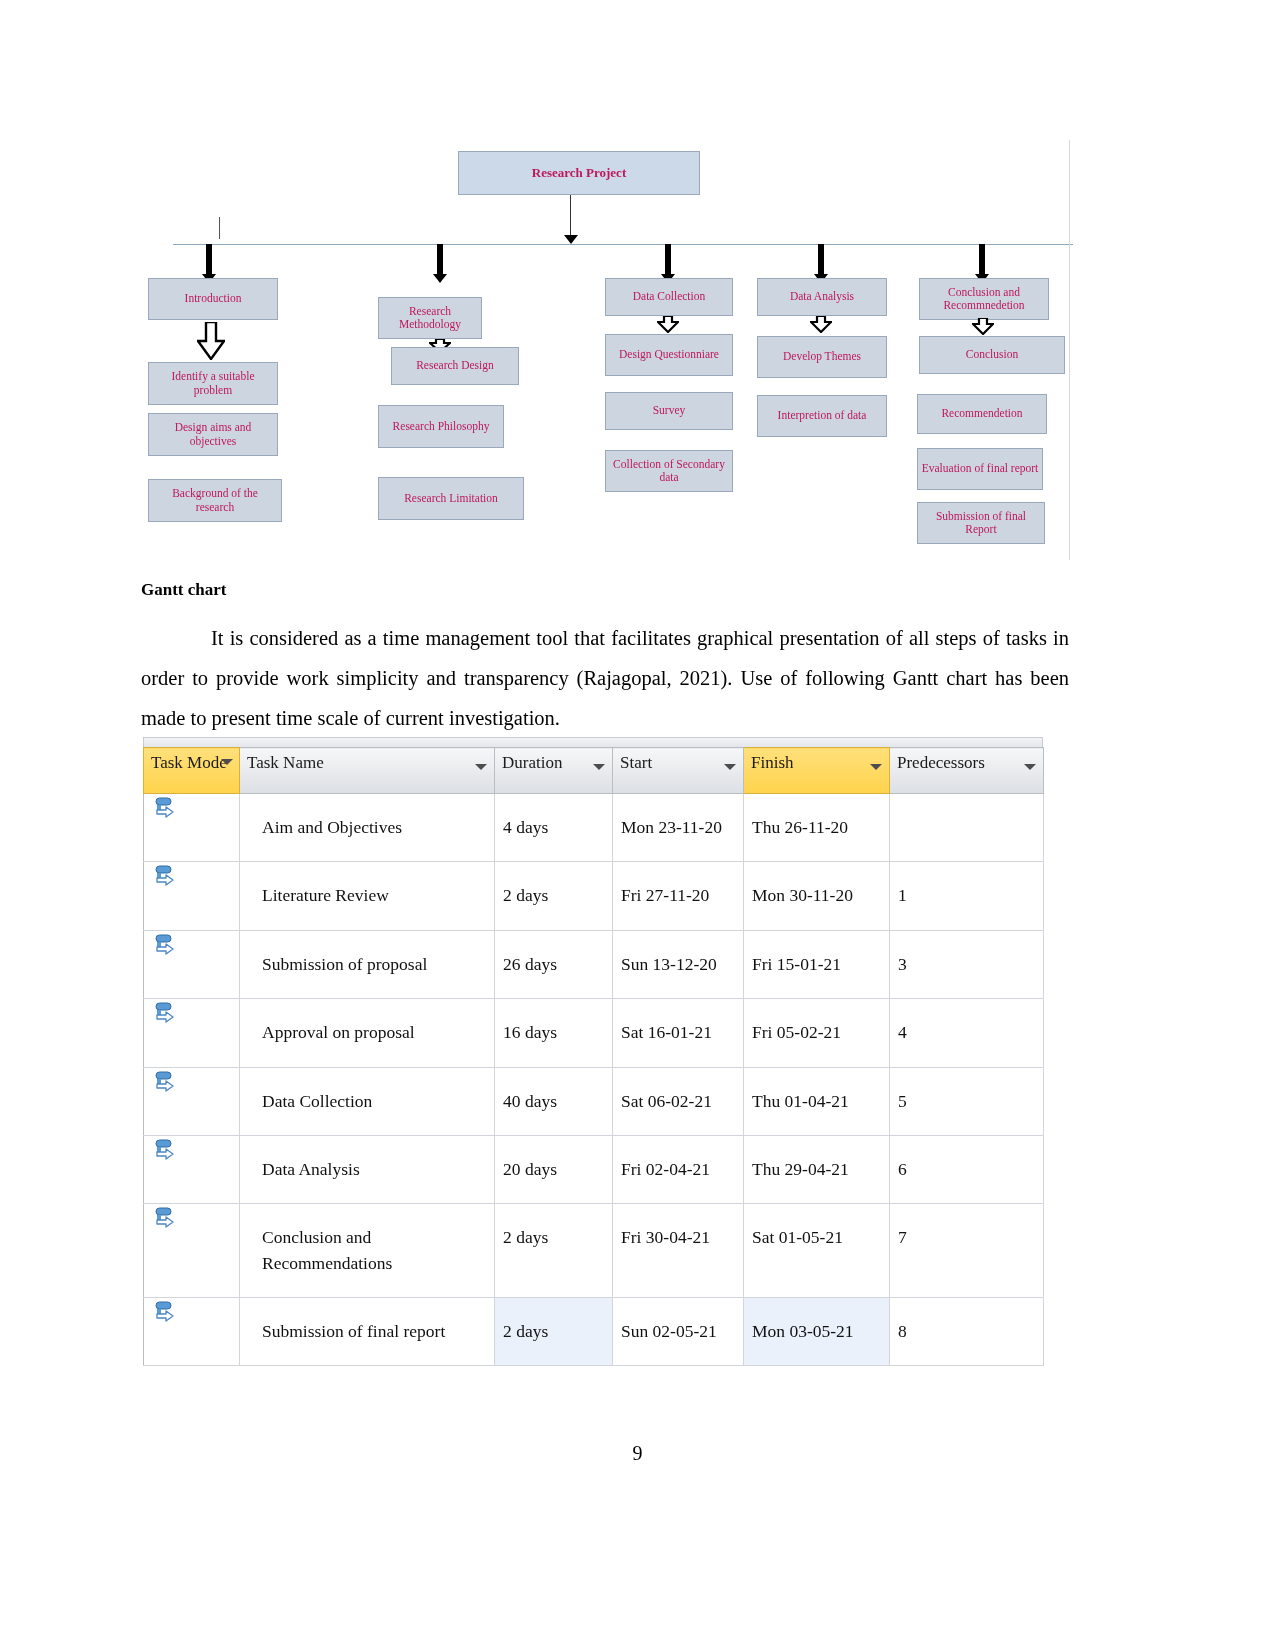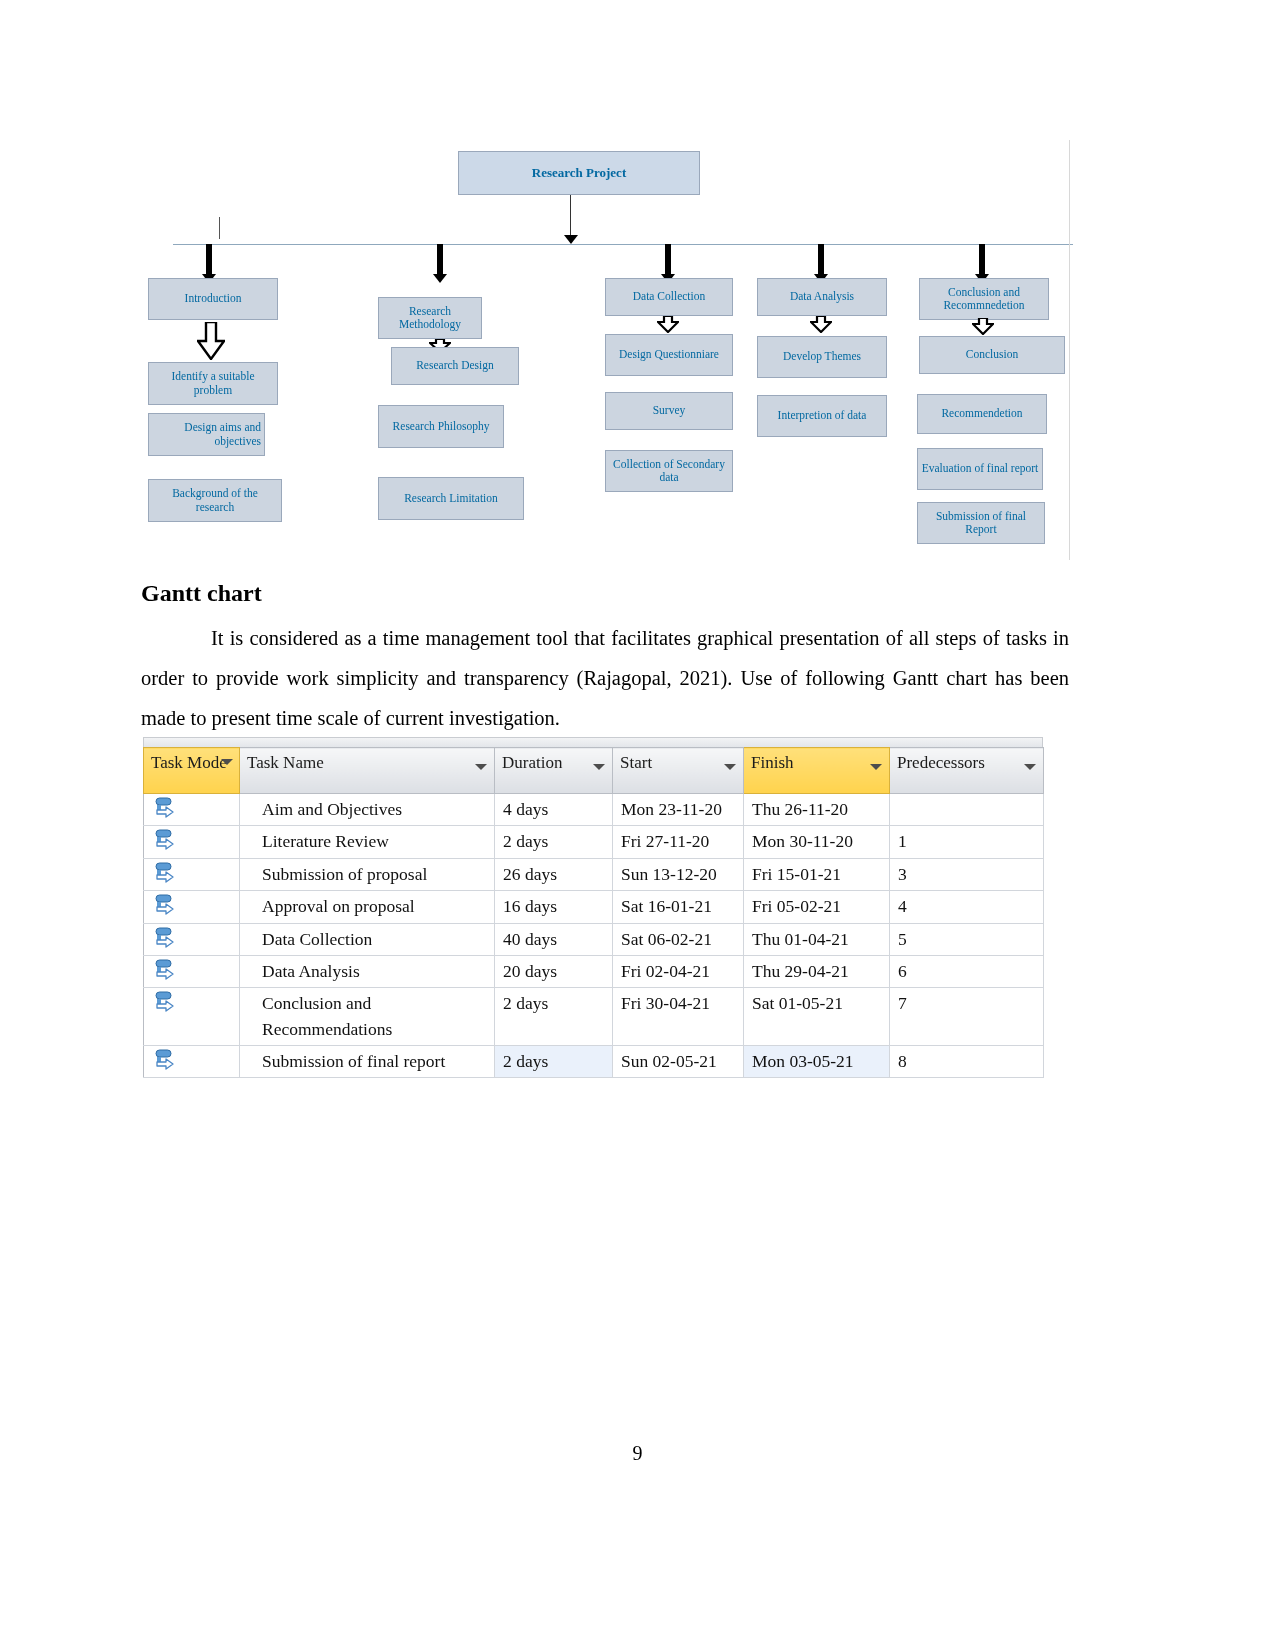--- a/index.html
+++ b/index.html
@@ -24,7 +24,7 @@
     border:1px solid #9aa8bb;
     font-family:"Liberation Serif", serif;
     font-size:11.5px;
-    color:#0369a1;
+    color:#be185d;
     display:flex;
     align-items:center;
     justify-content:center;

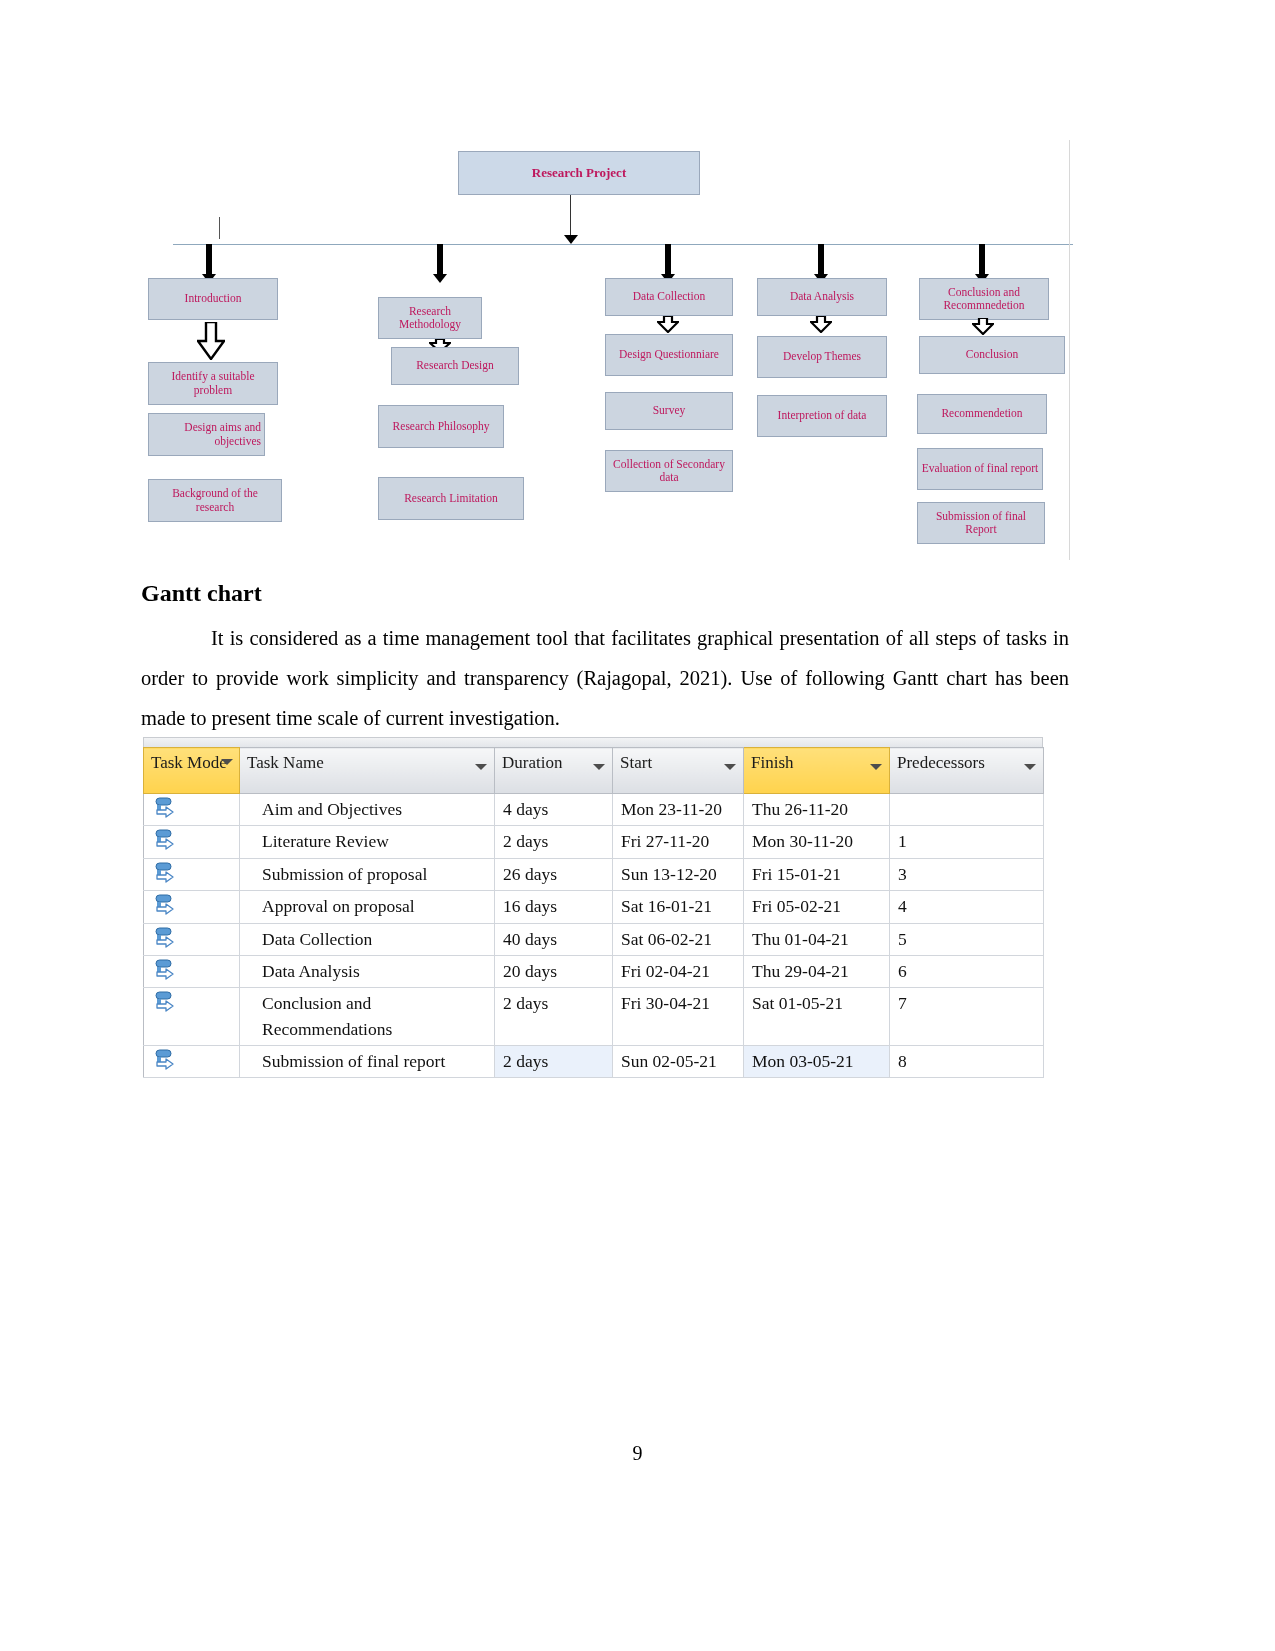--- a/index.html
+++ b/index.html
@@ -225,7 +225,7 @@
     </svg>
   </div>
   <div class="dbox" style="left:8px; top:222px; width:130px; height:43px;">Identify a suitable problem</div>
-  <div class="dbox" style="left:8px; top:273px; width:117px; height:43px;text-align:right;">Design aims and objectives</div>
+  <div class="dbox" style="left:8px; top:273px; width:130px; height:43px;">Design aims and objectives</div>
   <div class="dbox" style="left:8px; top:339px; width:134px; height:43px;">Background of the research</div>
 
   <div class="dbox" style="left:238px; top:157px; width:104px; height:42px;">Research Methodology</div>

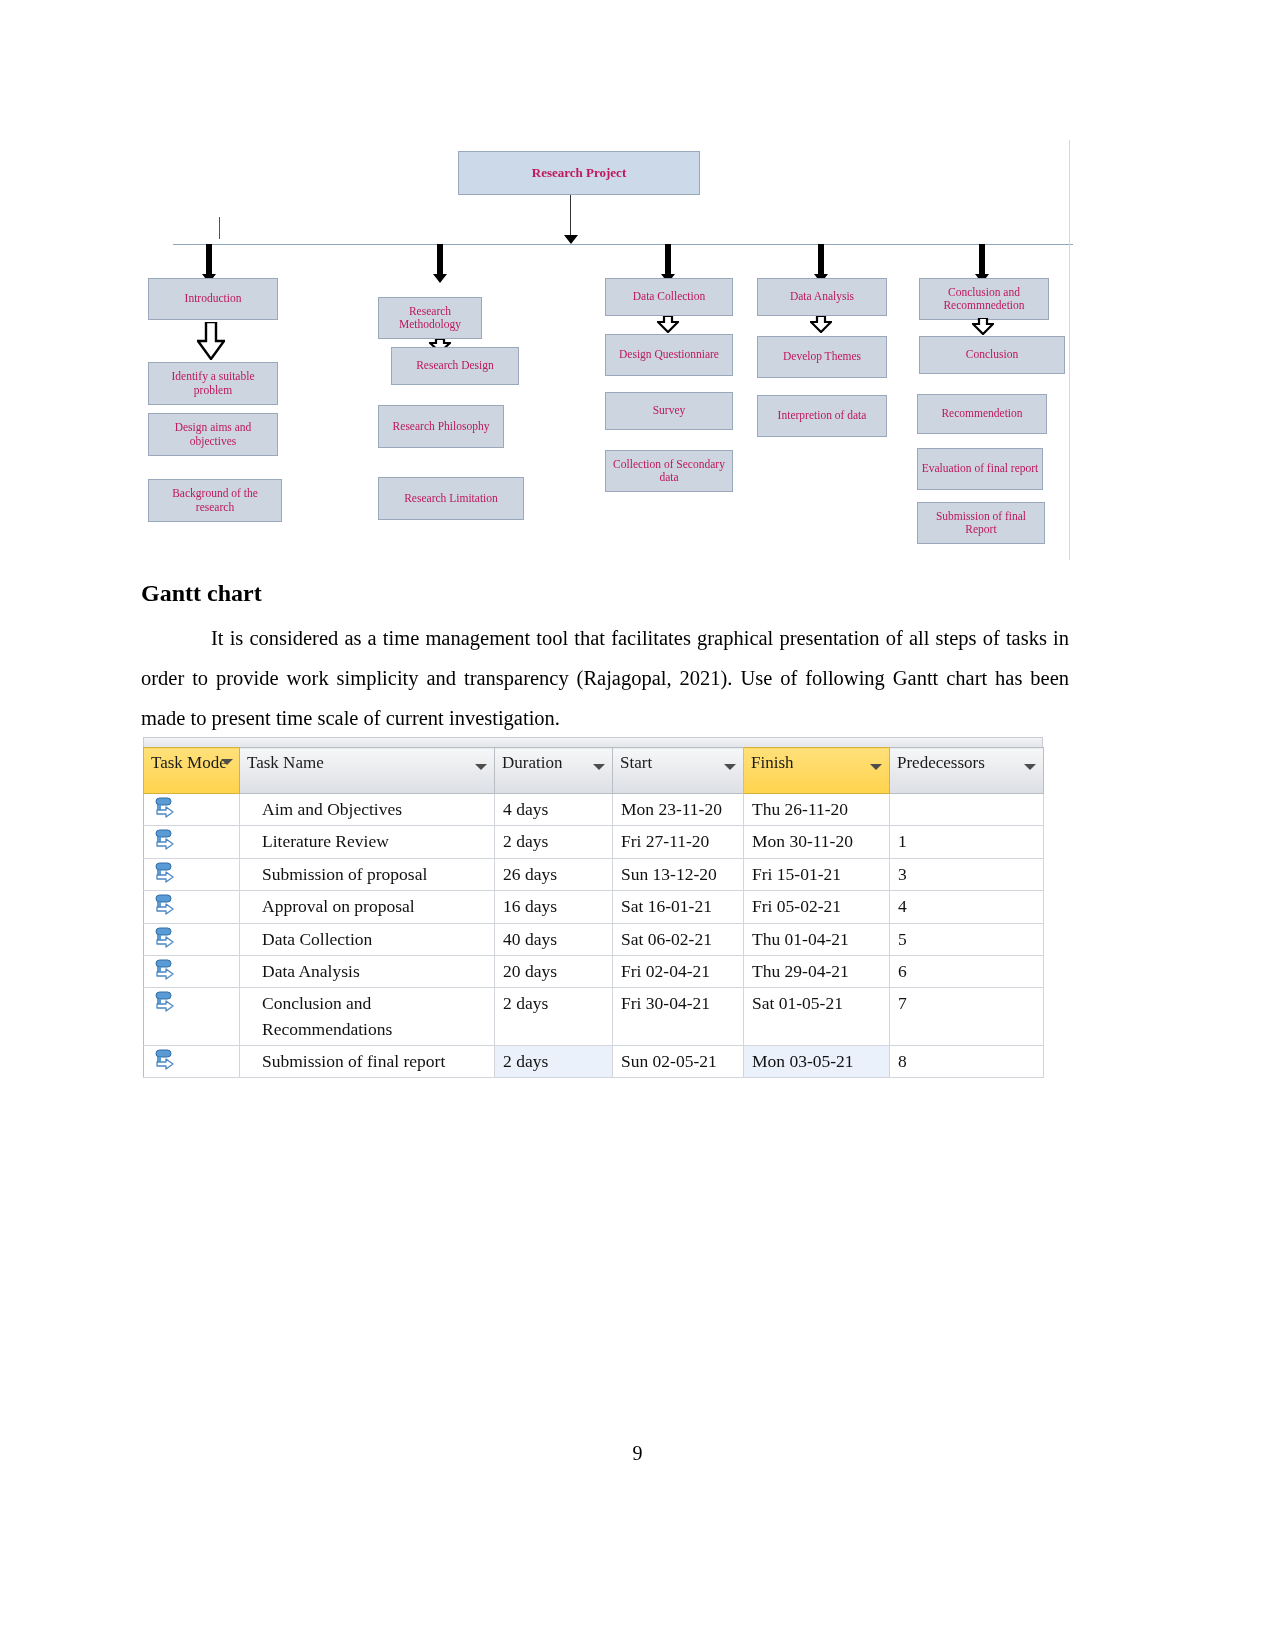--- a/index.html
+++ b/index.html
@@ -79,7 +79,7 @@
   .heading {
     position:absolute;
     left:141px; top:580px;
-    font-size:24px;
+    font-size:17px;
     font-weight:bold;
     font-family:"Liberation Serif", serif;
     text-align:center;

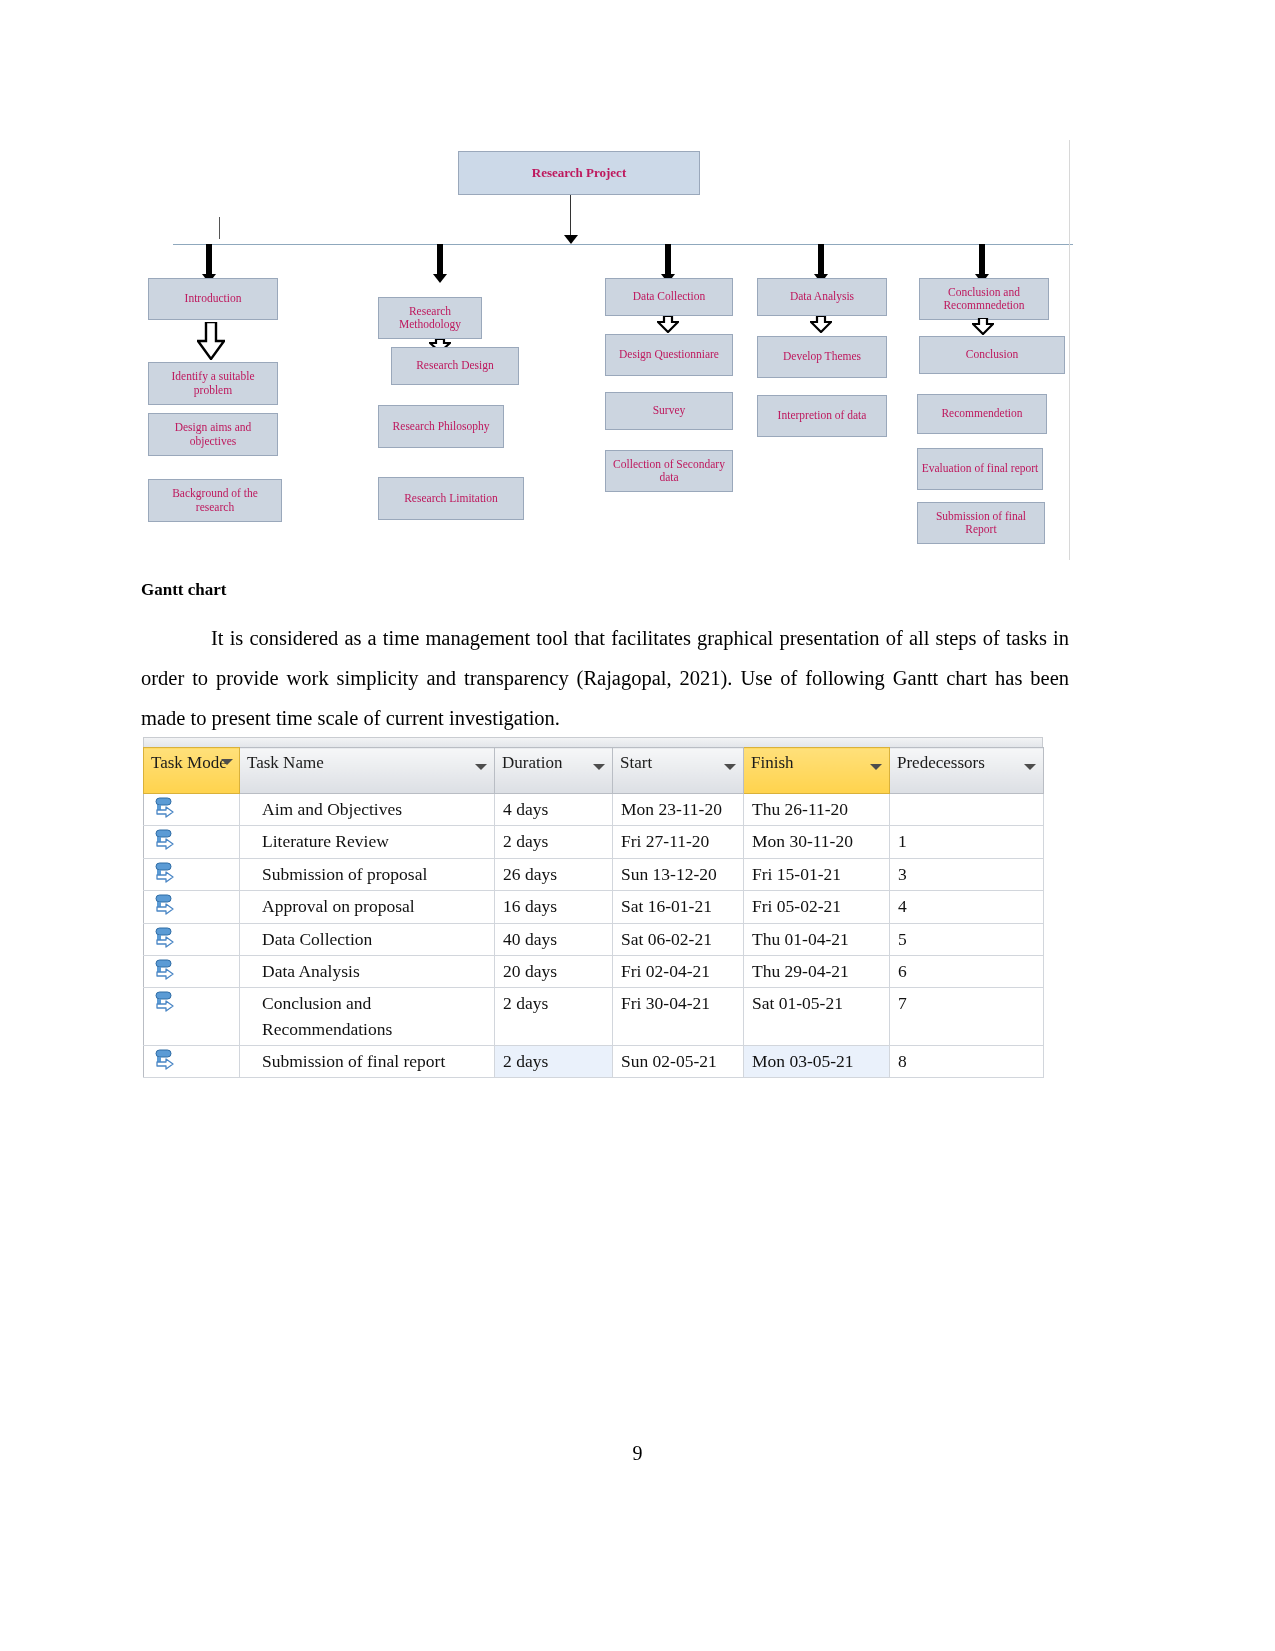--- a/index.html
+++ b/index.html
@@ -155,7 +155,7 @@
     border:1px solid #d2d6dc;
     font-size:17.5px;
     color:#111;
-    padding:3px 8px;
+    padding:21px 8px;
     vertical-align:top;
     height:27px;
     box-sizing:border-box;

